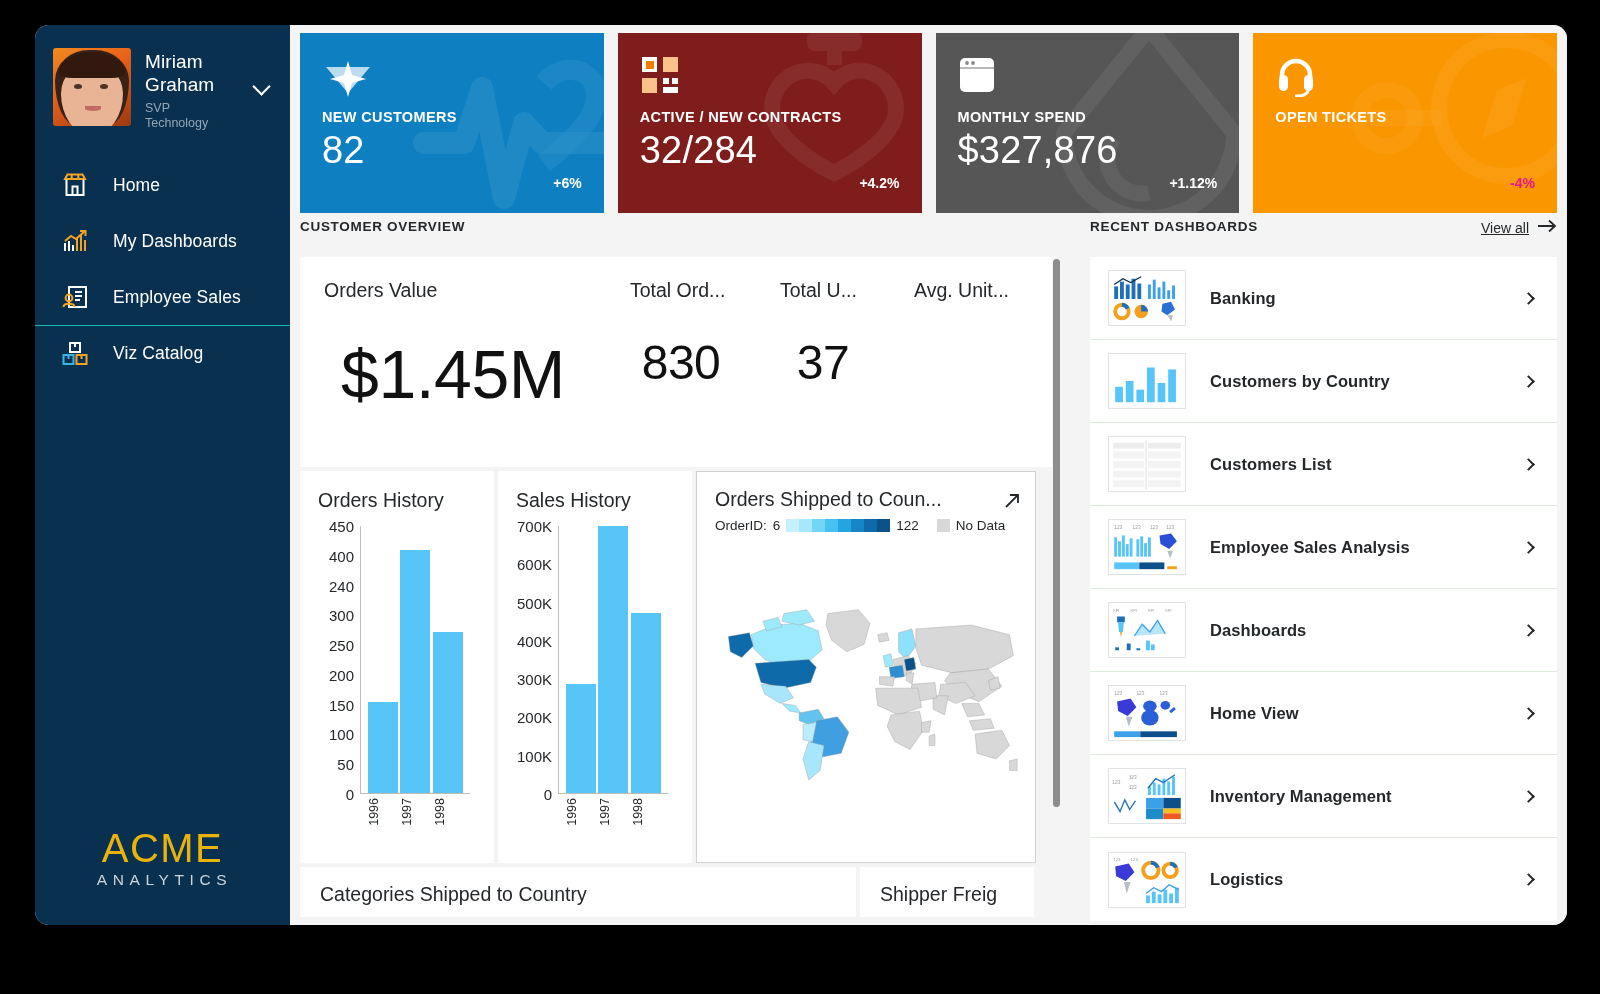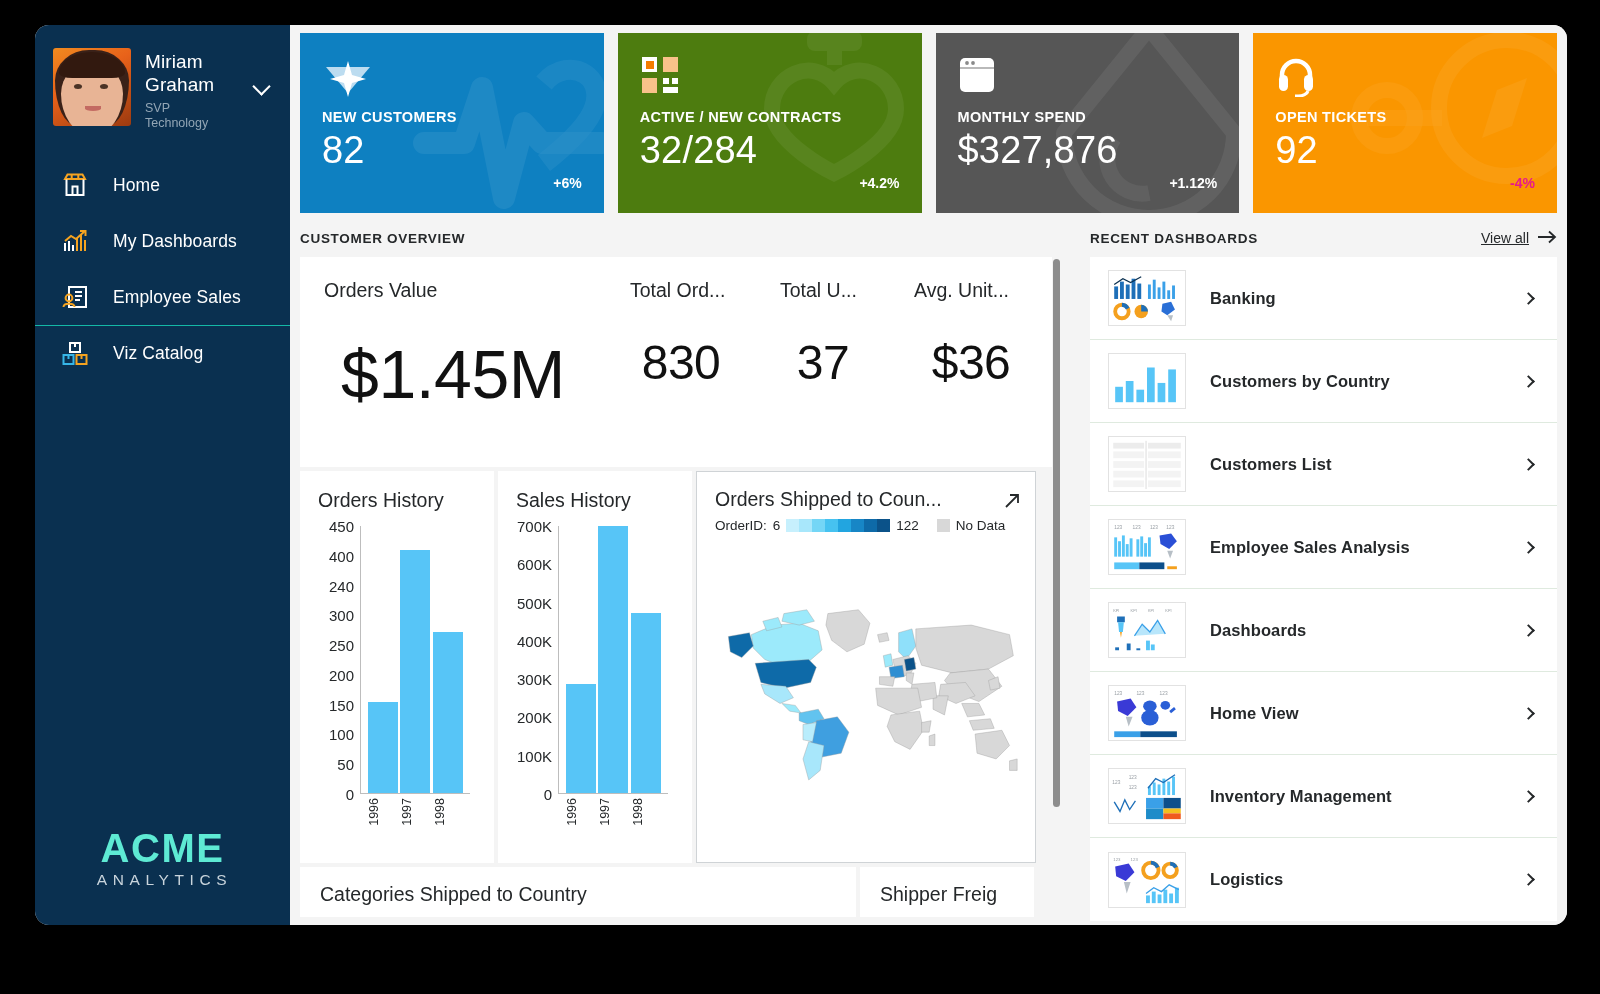--- a/index.html
+++ b/index.html
@@ -521,7 +521,7 @@
         <div class="kpi-delta" style="color:#ffffff">+6%</div>
       </div>
 
-      <div class="kpi" style="background:#4d7c0f">
+      <div class="kpi" style="background:#7f1d1d">
         <svg class="bg-art" viewBox="0 0 240 200">
           <rect x="95" y="8" width="55" height="20" rx="8" fill="#fff" opacity=".5"></rect>
           <path d="M115 28 h15 v14 h-15 z" fill="#fff" opacity=".5"></path>

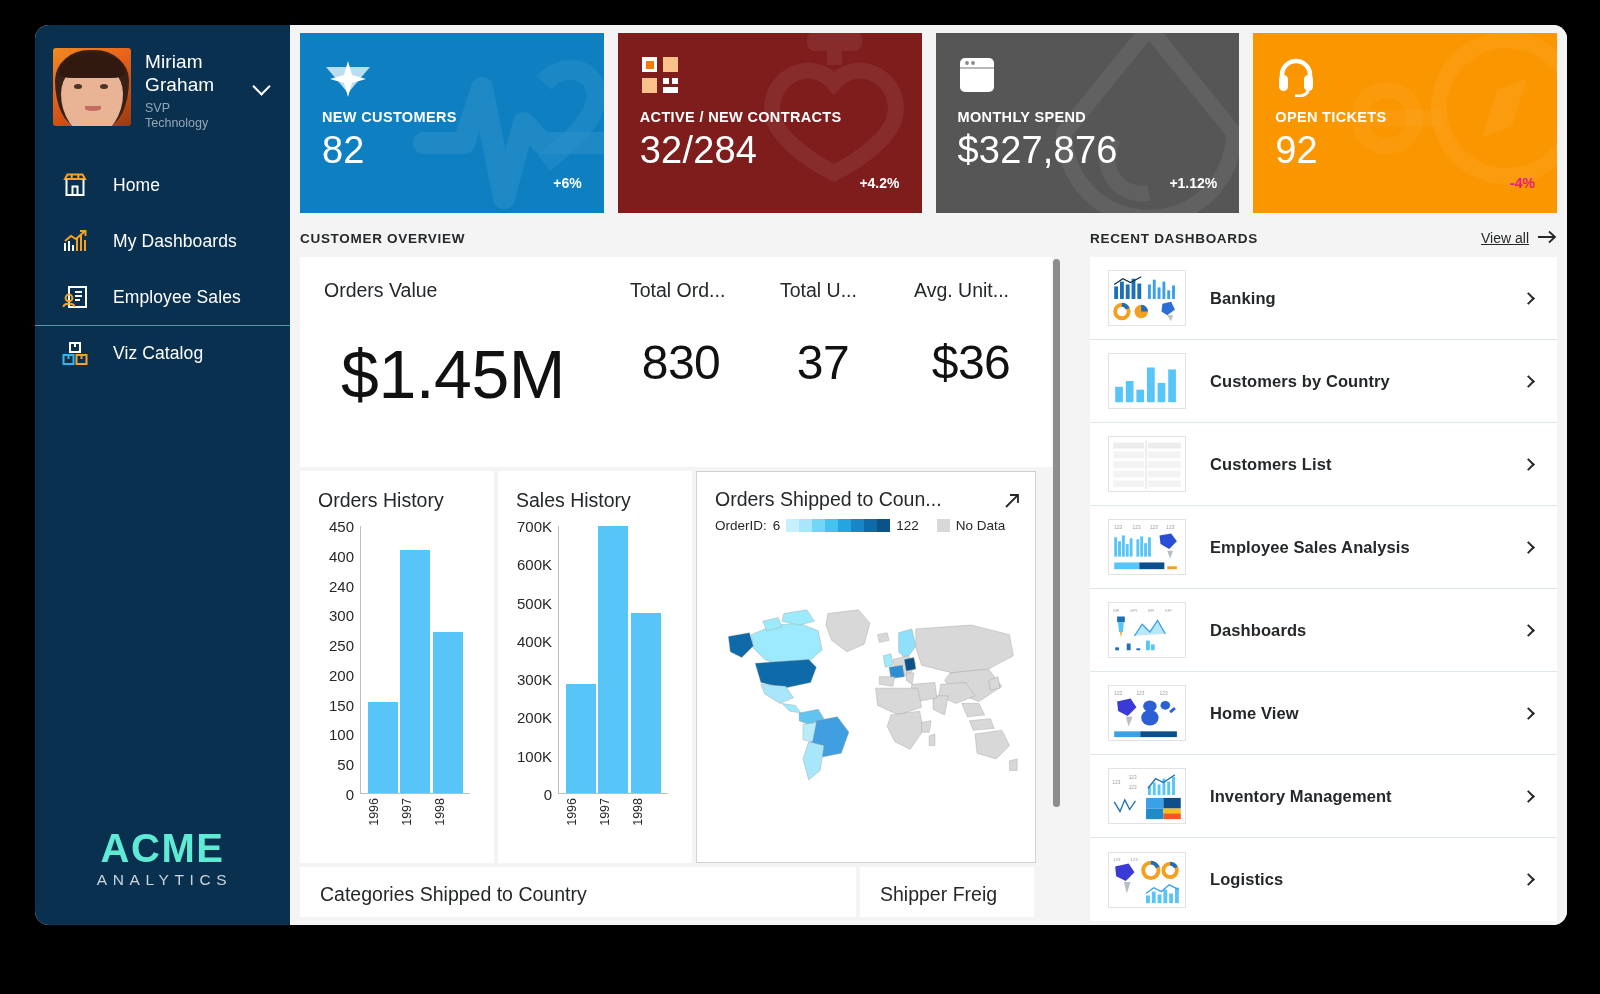--- a/index.html
+++ b/index.html
@@ -577,7 +577,6 @@
           </svg>
         </div>
         <div class="kpi-label">OPEN TICKETS</div>
-        <div class="kpi-value">92</div>
         <div class="kpi-delta" style="color:#e8198b">-4%</div>
       </div>
     </div>

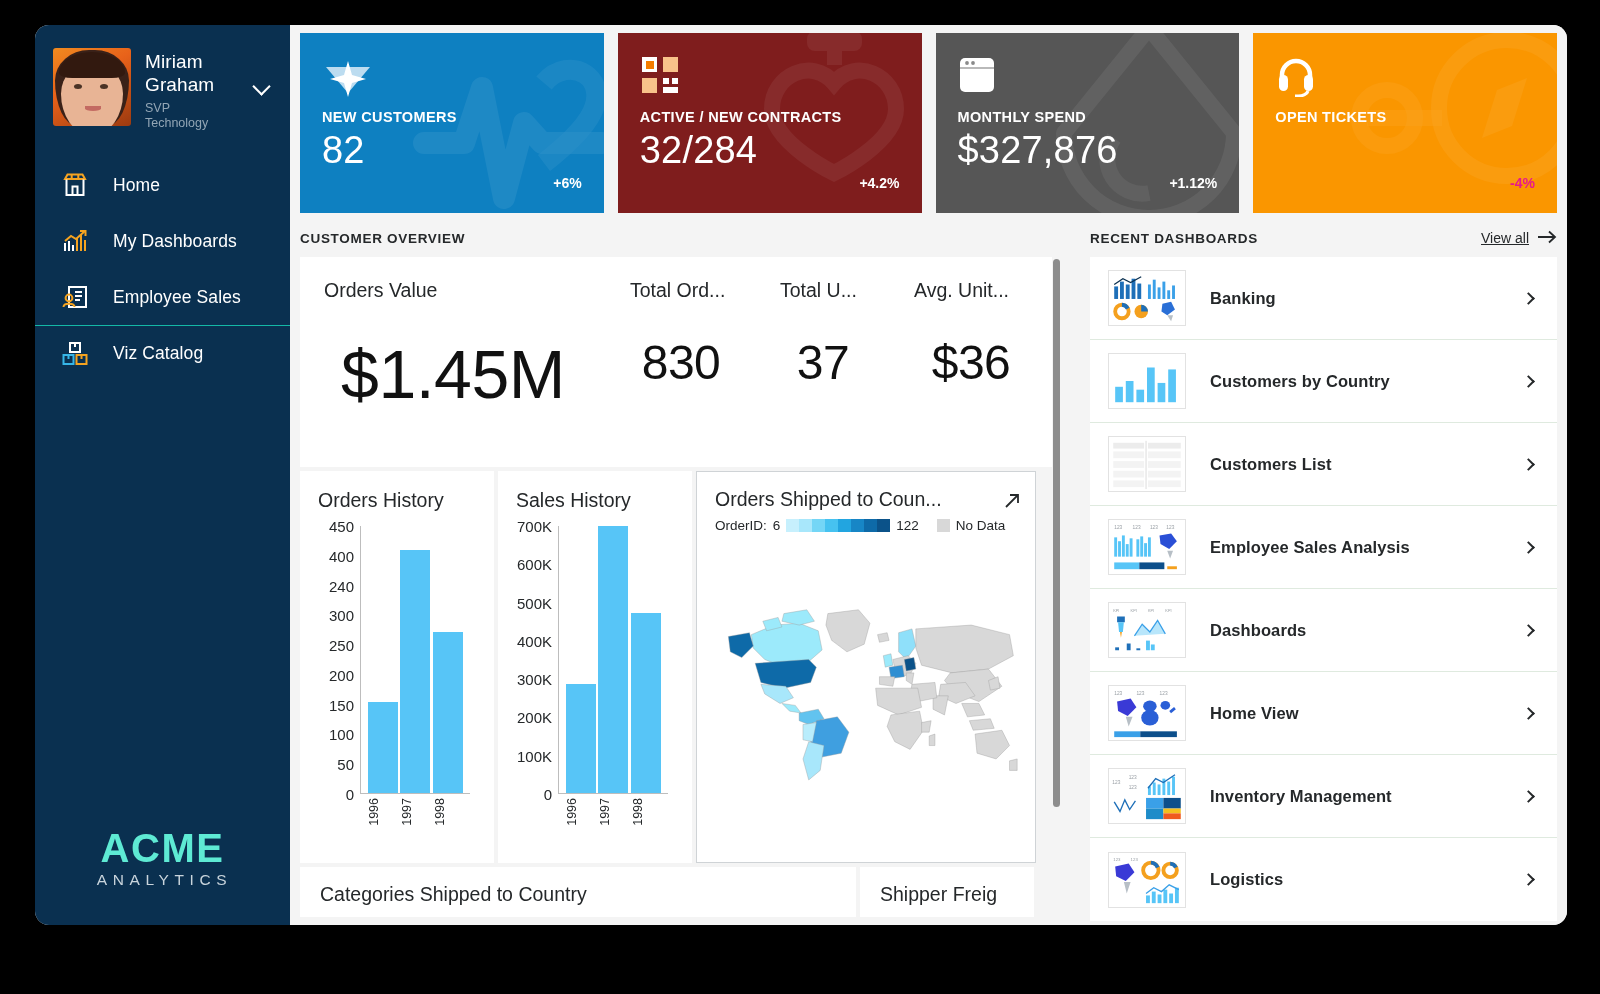--- a/index.html
+++ b/index.html
@@ -197,7 +197,7 @@
   .col-right { flex: 1; margin-left: 30px; }
   .section-head {
     display: flex;
-    align-items: center;
+    align-items: flex-start;
     justify-content: space-between;
     height: 44px;
     padding-top: 6px;

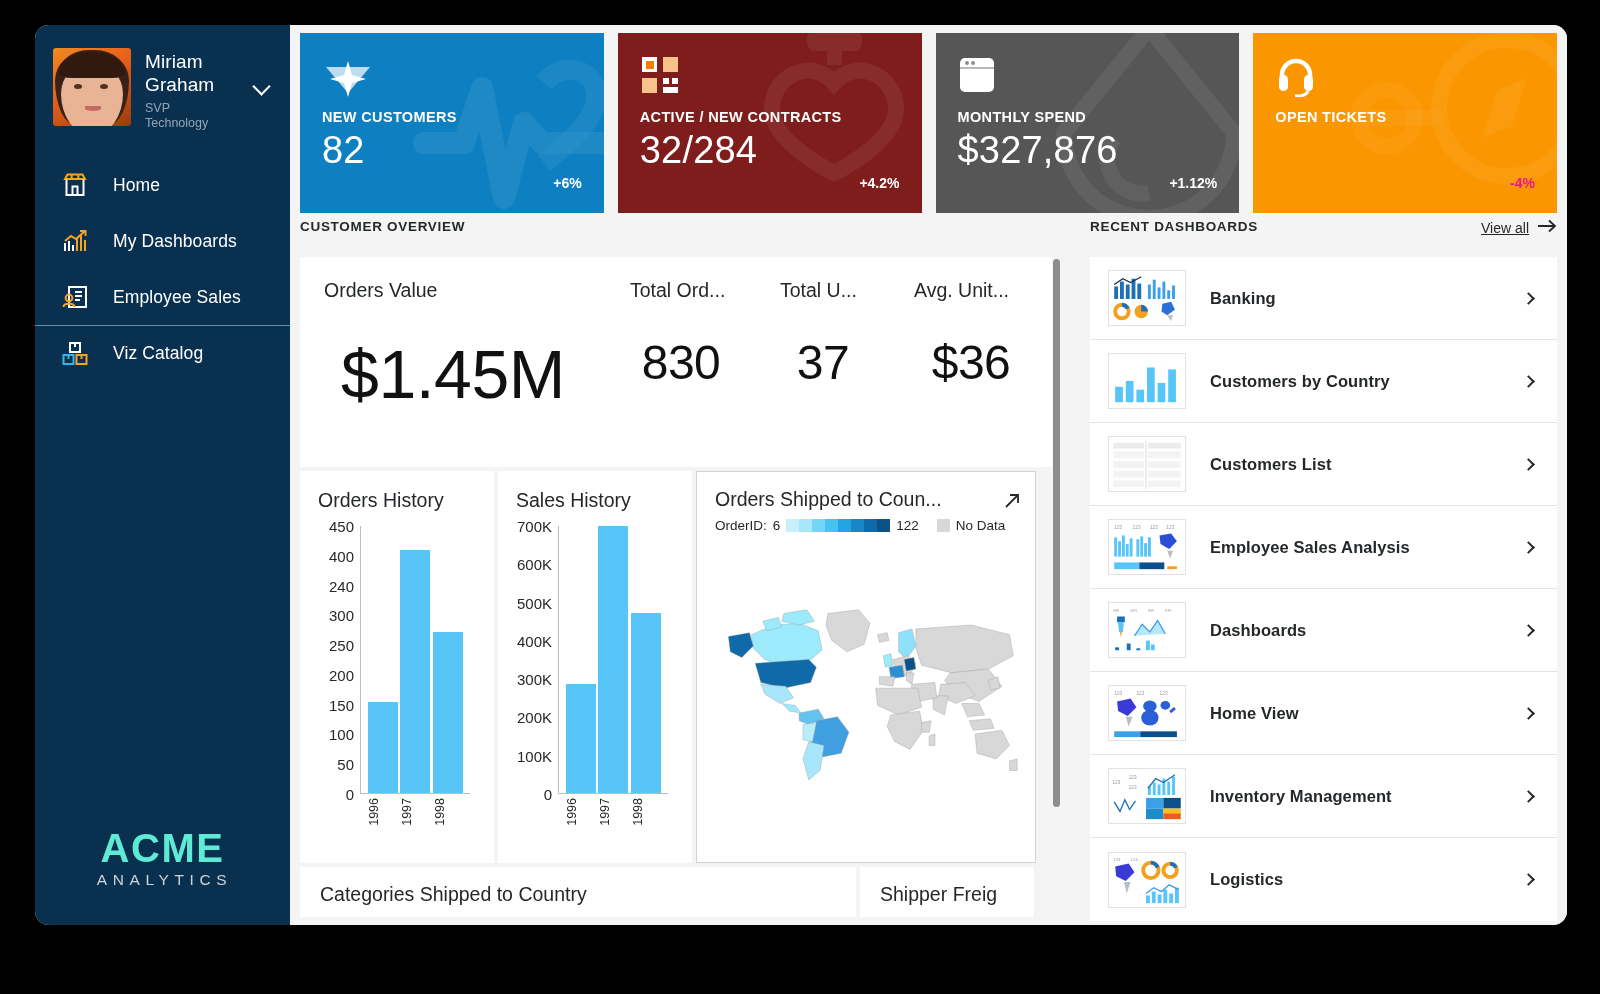--- a/index.html
+++ b/index.html
@@ -606,7 +606,6 @@
               </div>
               <div class="metric m3">
                 <div class="metric-title">Avg. Unit...</div>
-                <div class="metric-value">$36</div>
               </div>
             </div>
 

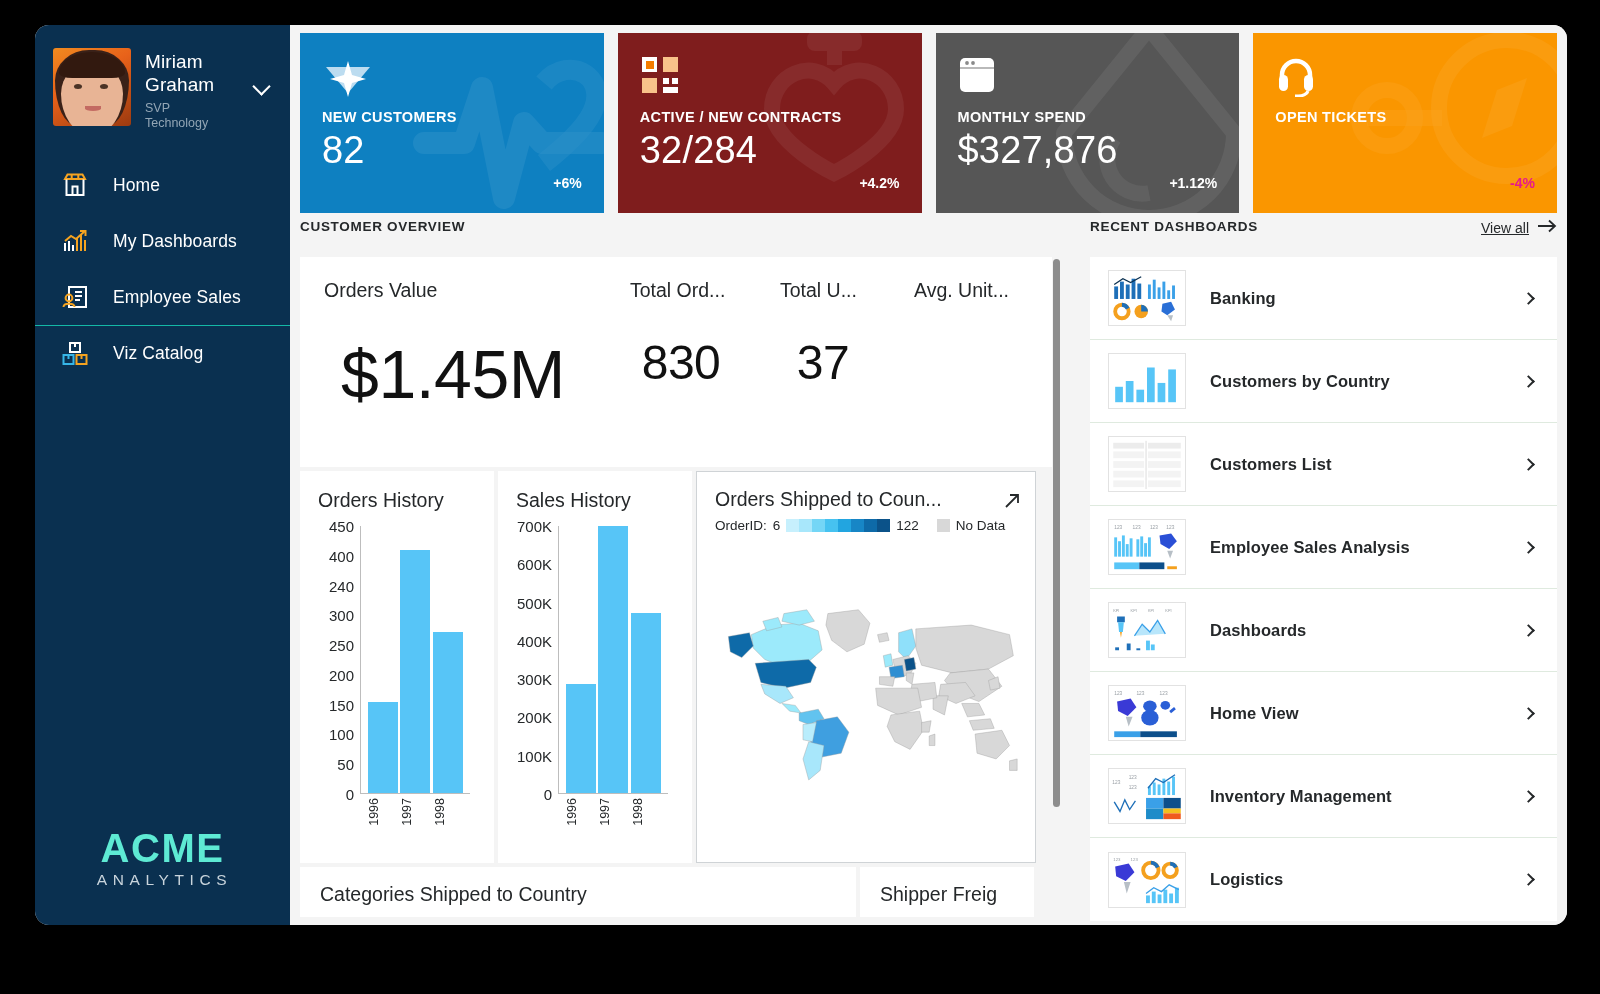--- a/index.html
+++ b/index.html
@@ -124,8 +124,8 @@
   .brand-acme {
     font-size: 40px;
     letter-spacing: 1.5px;
-    color: #5eead4;
-    font-weight: 700;
+    color: #eab308;
+    font-weight: 400;
     line-height: 42px;
   }
   .brand-sub {

